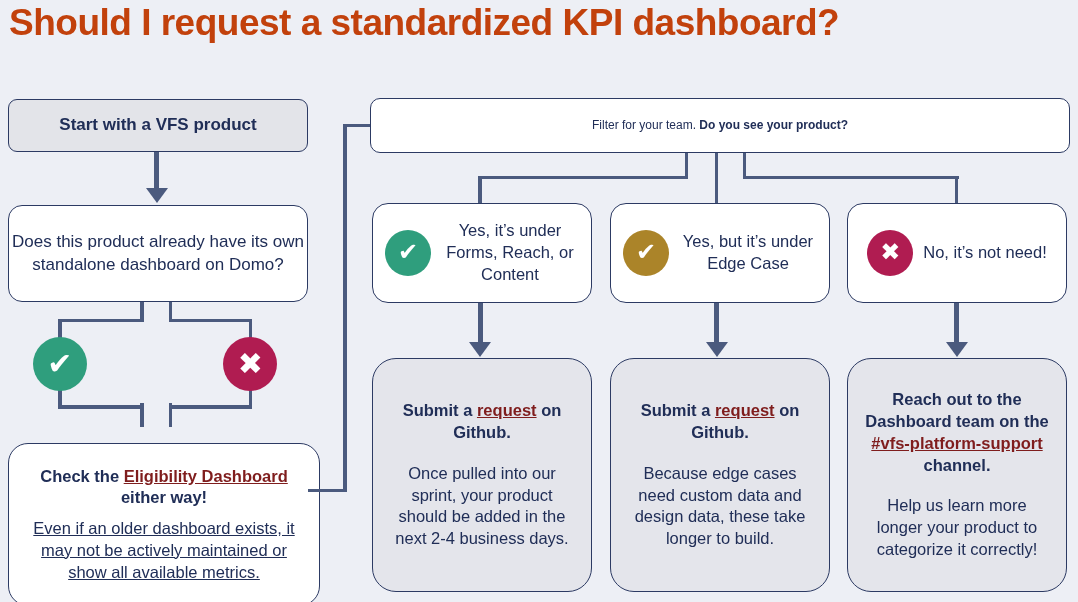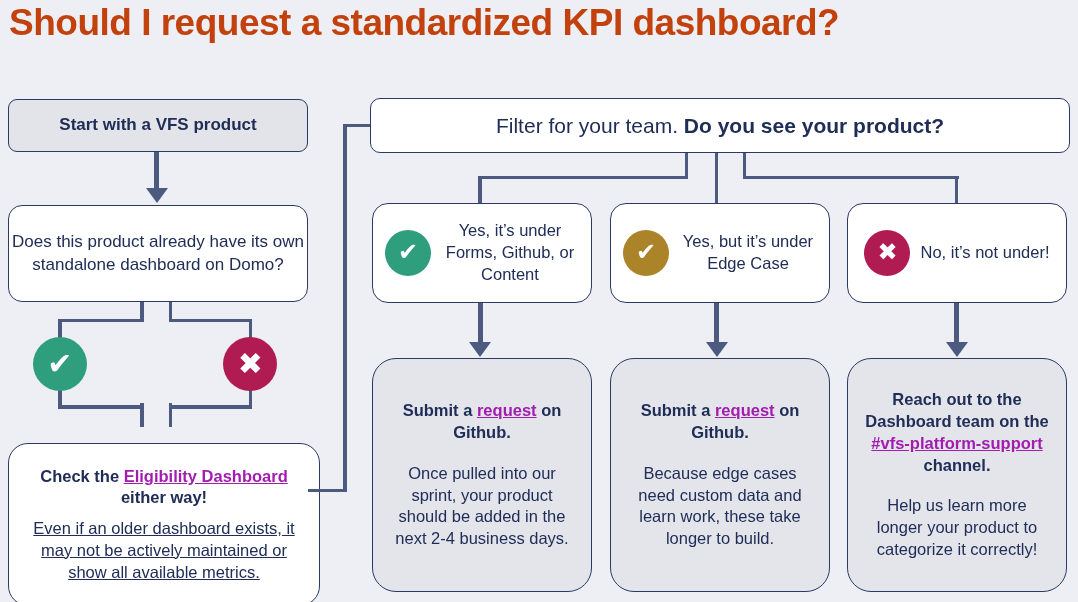--- a/index.html
+++ b/index.html
@@ -33,7 +33,7 @@
   .check-node .head{font-weight:bold;}
   .check-node .head .post{display:block;}
   .check-node .body{margin-top:9px;text-decoration:underline;}
-  .filter-node{left:370px;top:98px;width:700px;height:55px;border-radius:10px;font-size:21px;}
+  .filter-node{left:370px;top:98px;width:700px;height:55px;border-radius:10px;font-size:12px;}
   .decision-node{top:203px;width:220px;height:100px;border-radius:16px;padding:8px 12px;gap:10px;}
   .result-node{top:358px;width:220px;height:234px;border-radius:24px;flex-direction:column;padding:12px 15px;}
   .result-node .body{margin-top:19px;}

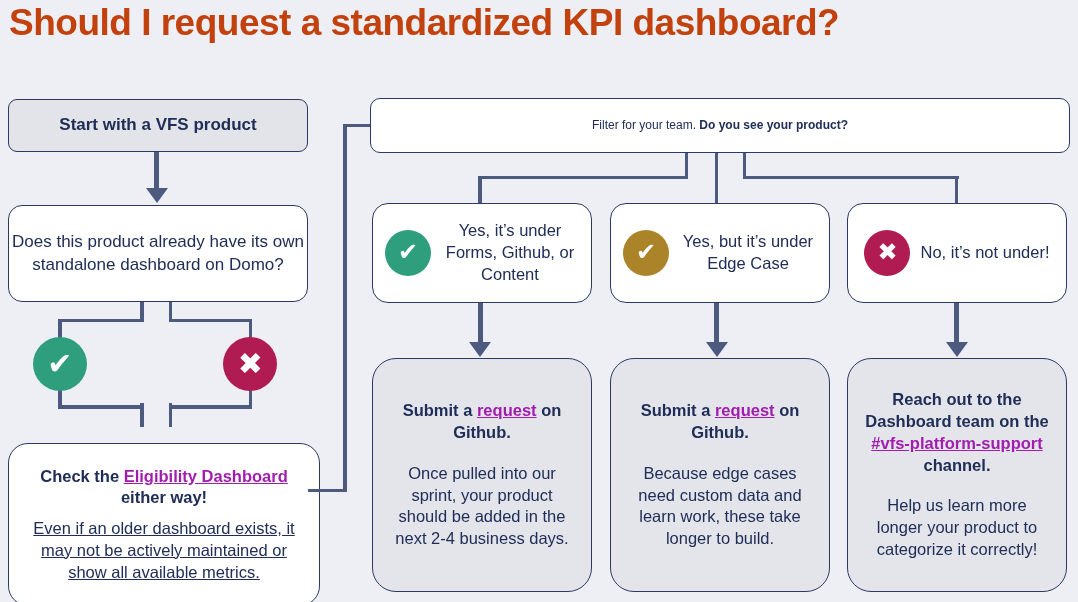--- a/index.html
+++ b/index.html
@@ -124,7 +124,7 @@
     <span class="circle small c-green">
         <span class="glyph">✔</span>
       </span>
-    <span>Yes, it’s under Forms, Github, or Content</span>
+    <span>Yes, it’s under Forms, Reach, or Content</span>
   </div>
   <div class="node decision-node col2">
     <span class="circle small c-gold">

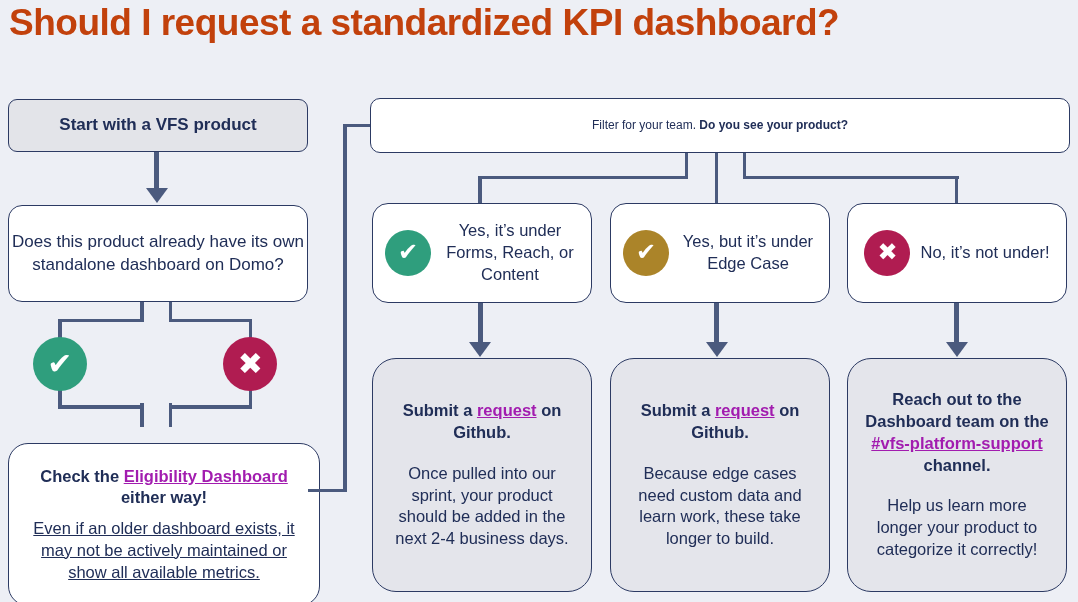--- a/index.html
+++ b/index.html
@@ -136,7 +136,7 @@
     <span class="circle small c-crimson">
         <span class="glyph">✖</span>
       </span>
-    <span>No, it’s not under!</span>
+    <span>No, it’s not need!</span>
   </div>
 
   <div class="shaft" style="left:477.5px;top:303px;height:41px;"></div>

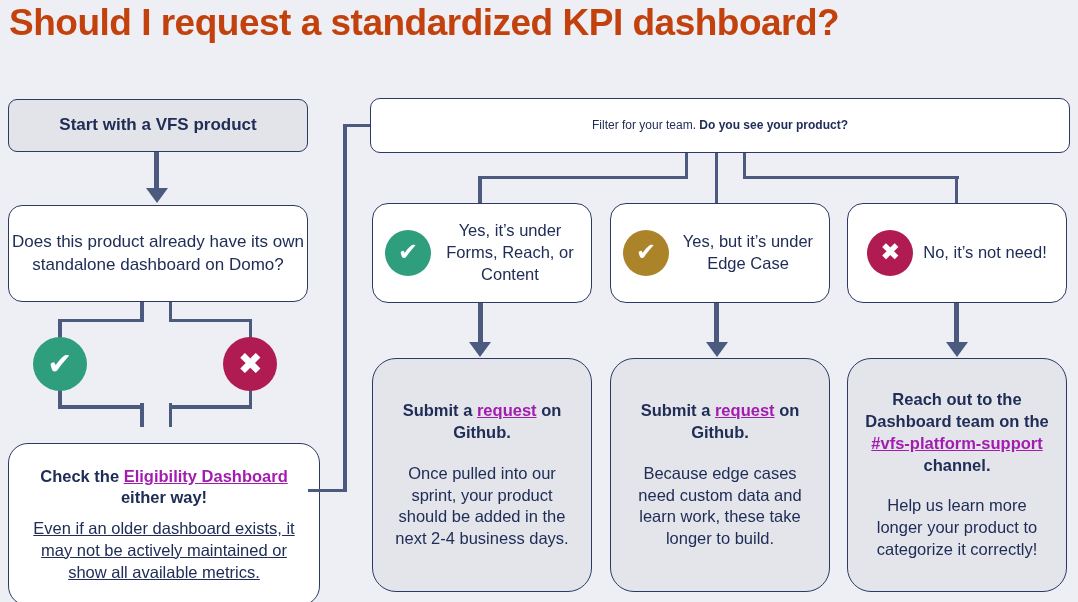--- a/index.html
+++ b/index.html
@@ -26,7 +26,7 @@
   }
   .gray{background:#e4e5eb;}
   .bold{font-weight:bold;}
-  a.link{color:#a21caf;font-weight:bold;text-decoration:underline;cursor:pointer;}
+  a.link{color:#7f1d1d;font-weight:bold;text-decoration:underline;cursor:pointer;}
   .start-node{left:8px;top:99px;width:300px;height:53px;border-radius:9px;background:#e3e4e9;font-weight:bold;font-size:17px;}
   .question-node{left:8px;top:205px;width:300px;height:97px;border-radius:14px;font-size:17px;}
   .check-node{left:8px;top:427px;width:312px;height:163px;border-radius:20px;flex-direction:column;padding:10px 18px;font-size:16.5px;margin-top:16px;}

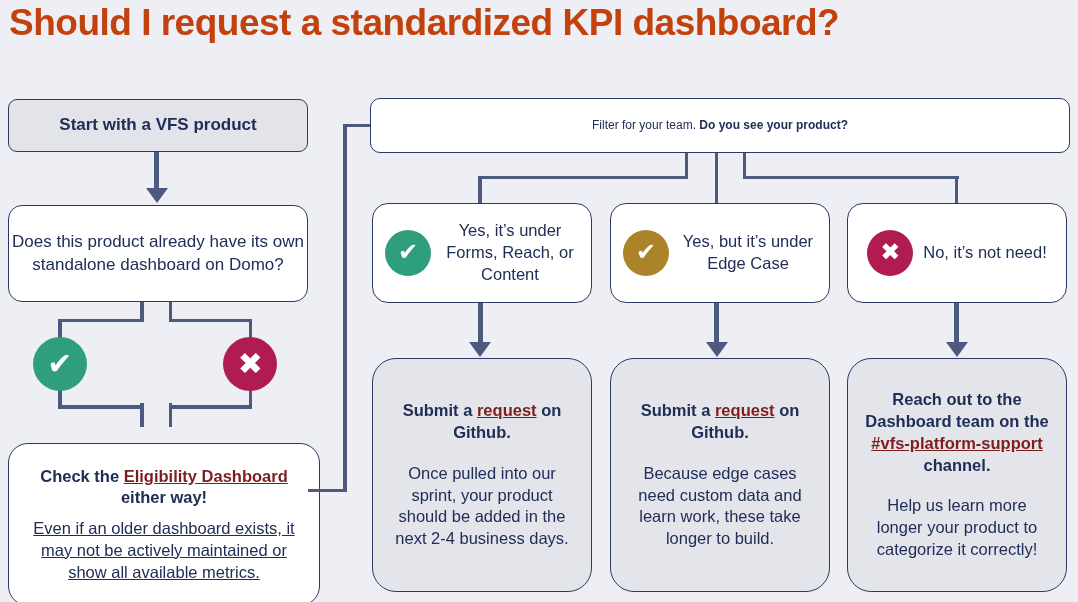--- a/index.html
+++ b/index.html
@@ -156,7 +156,7 @@
     <div class="bold">
       <span>Submit a </span><a class="link">request</a><span> on Github.</span>
     </div>
-    <div class="body">Because edge cases need custom data and learn work, these take longer to build.</div>
+    <div class="body">Because edge cases need custom data and design data, these take longer to build.</div>
   </div>
   <div class="node result-node gray col3">
     <div class="bold">

